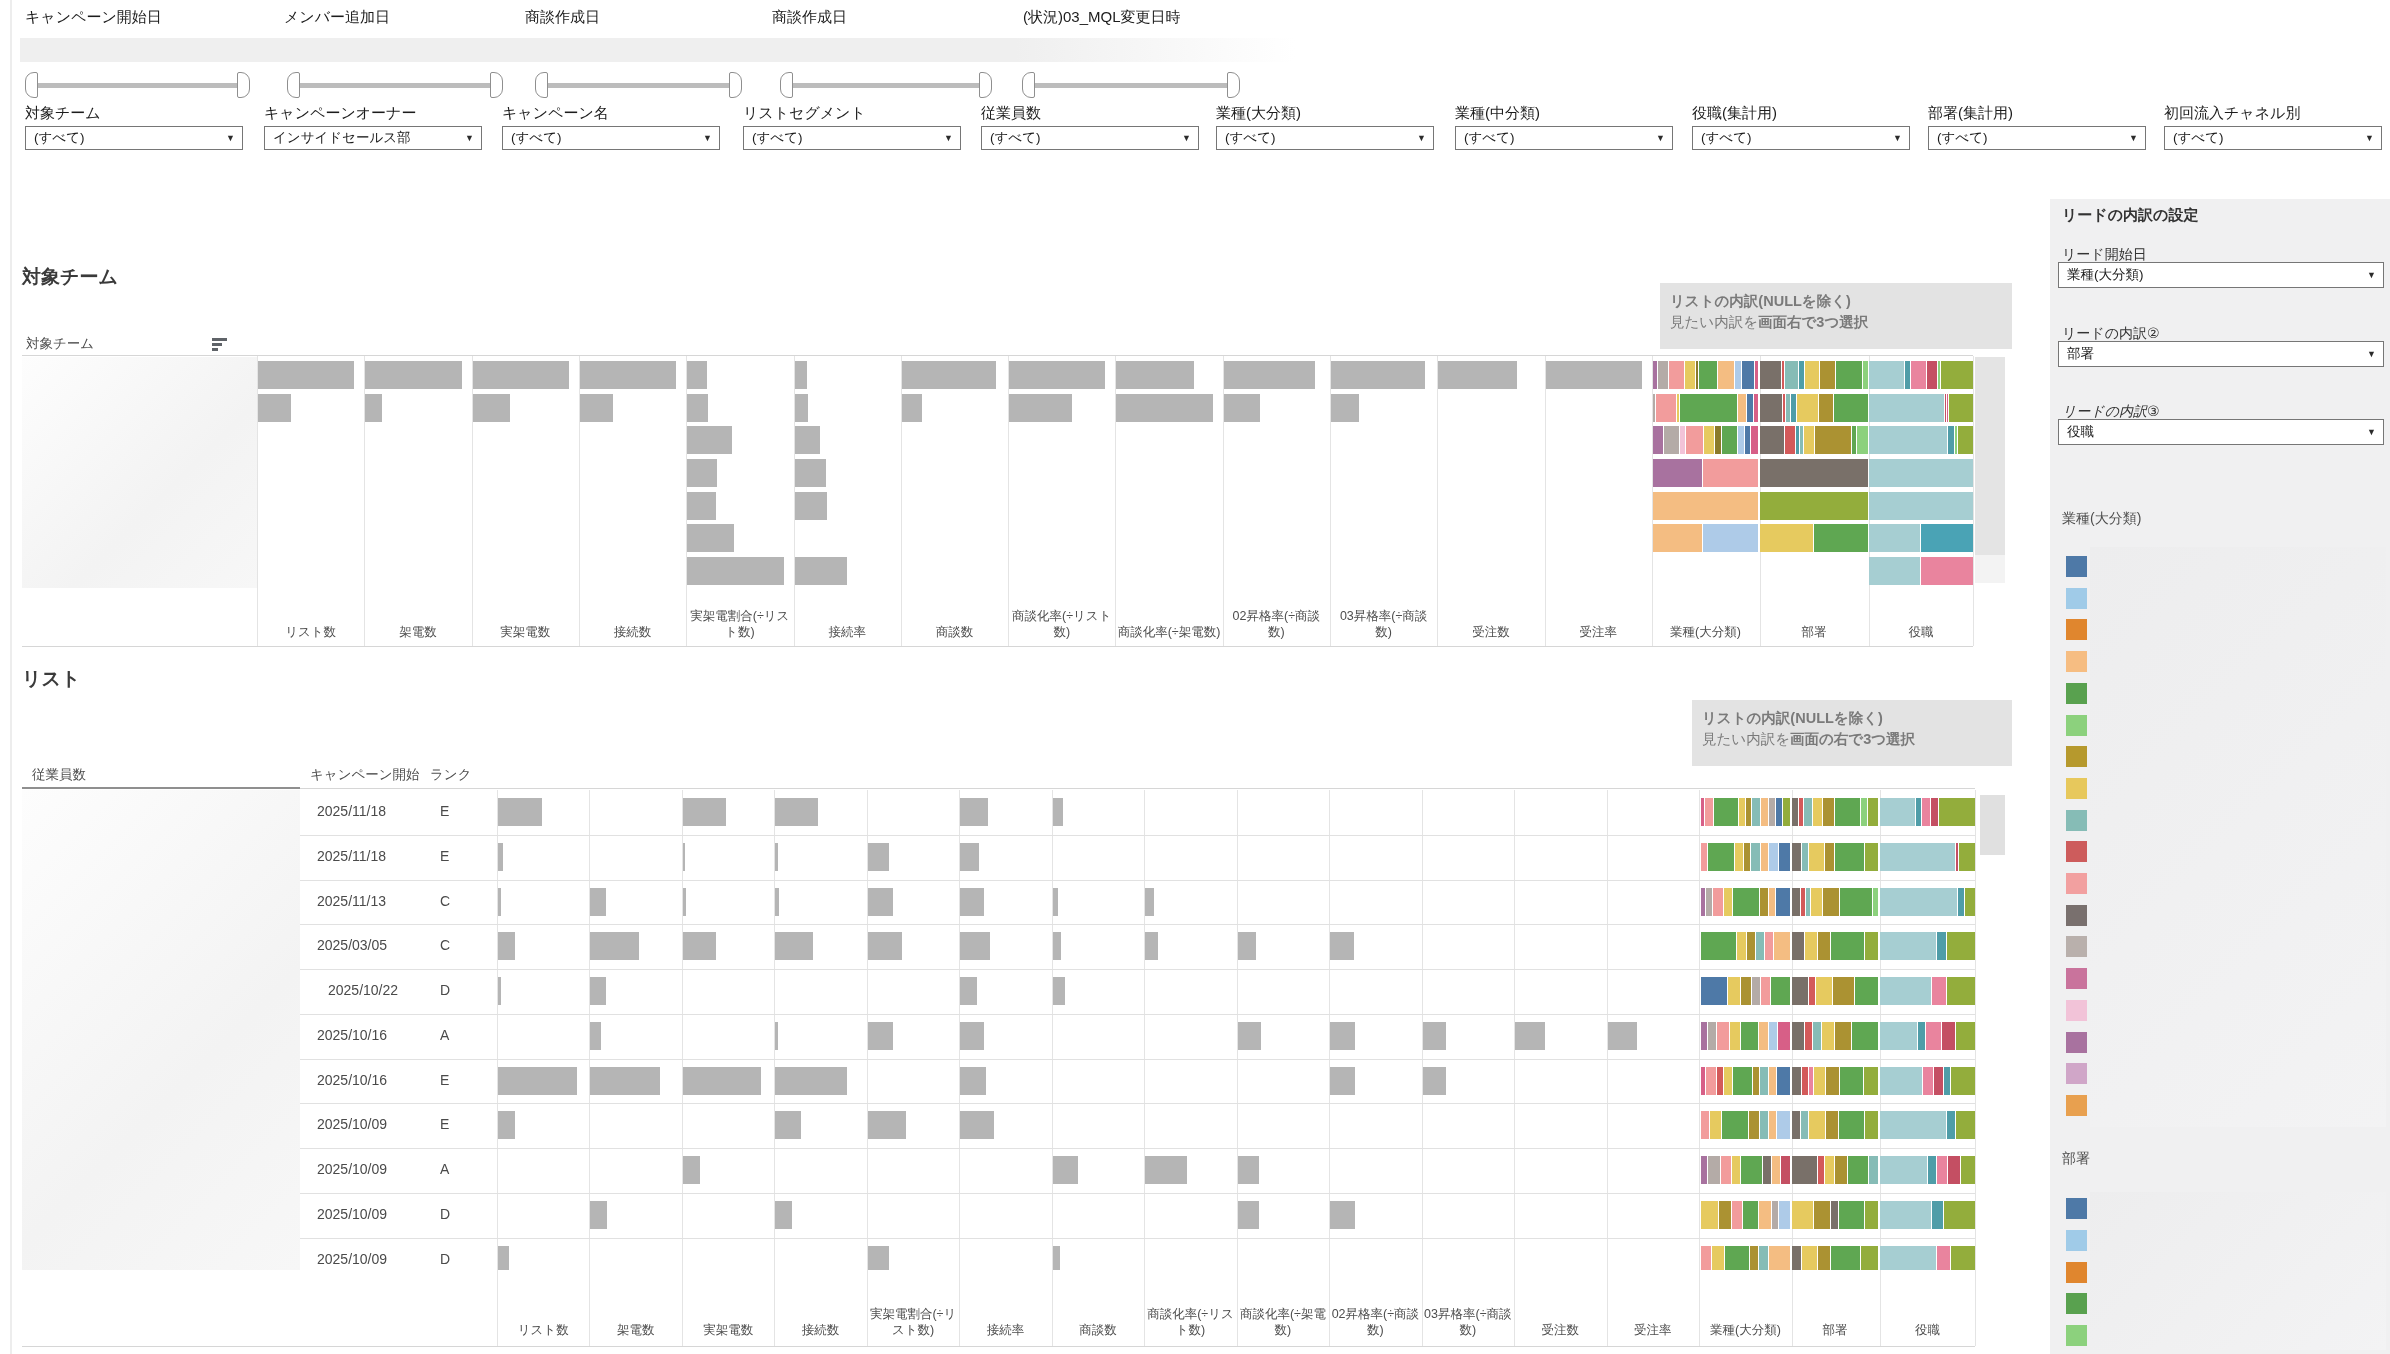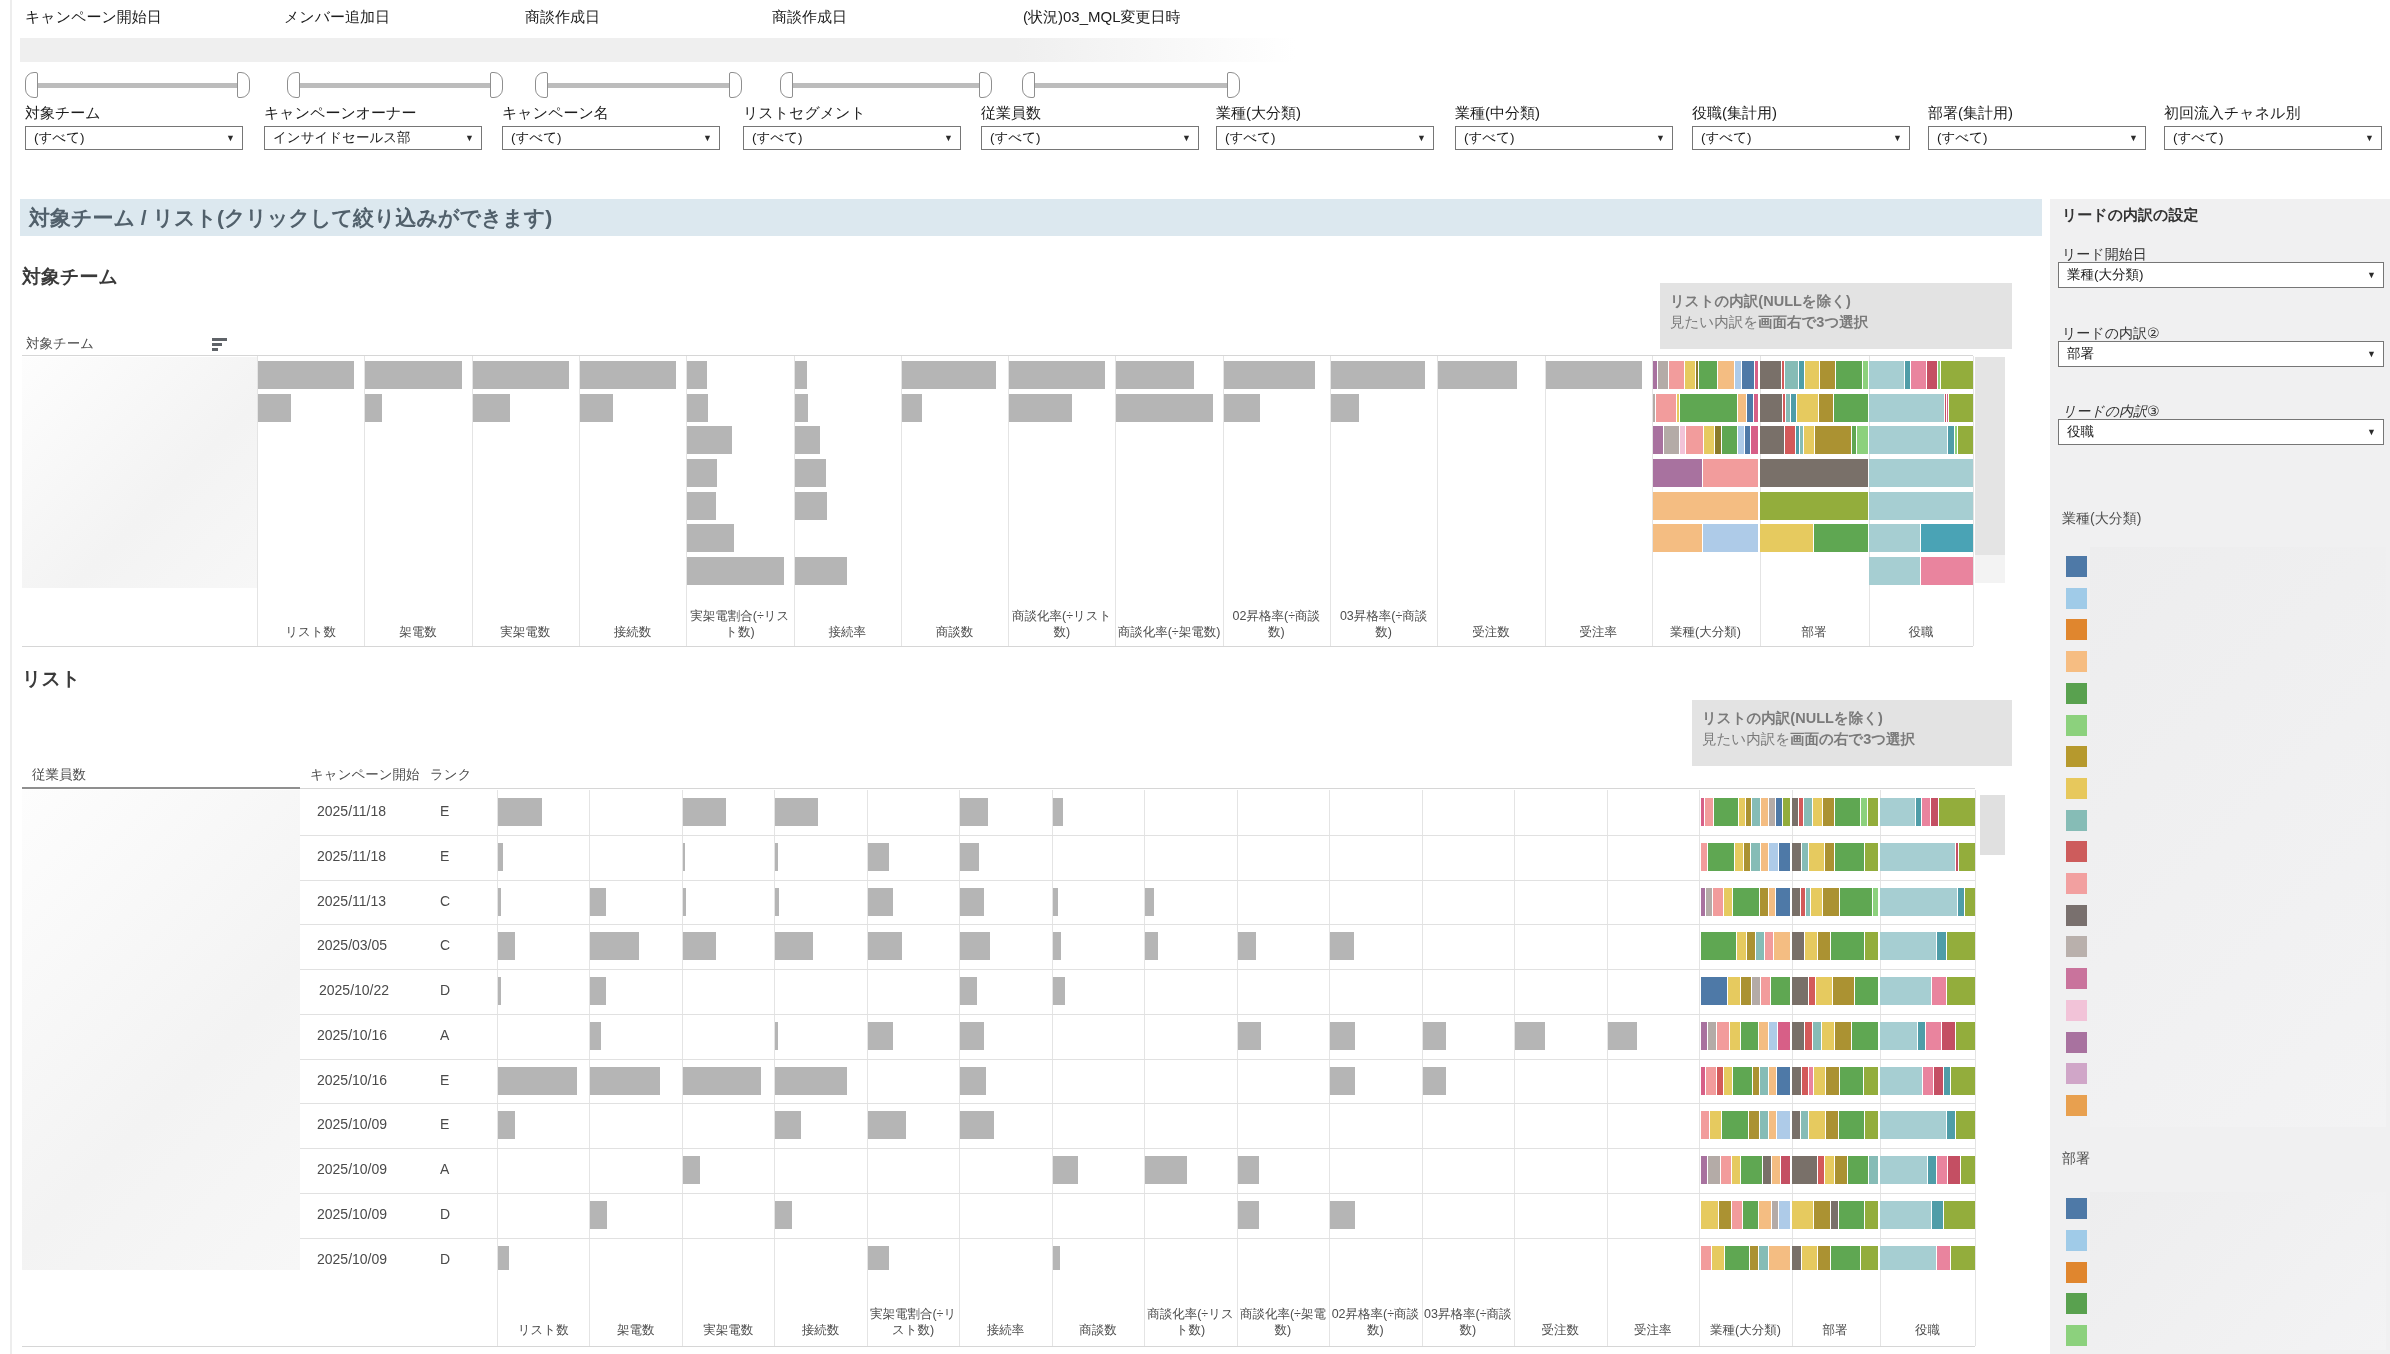--- a/index.html
+++ b/index.html
@@ -129,7 +129,6 @@
       </div>
     </div>
 
-  <div class="abs banner" style="left:20px;top:199px;width:2013px;height:37px;">対象チーム / リスト(クリックして絞り込みができます)</div>
 
   <div class="abs sec-title" style="left:22px;top:264px;">対象チーム</div>
   <div class="abs note" style="left:1660px;top:283px;width:352px;height:66px;">

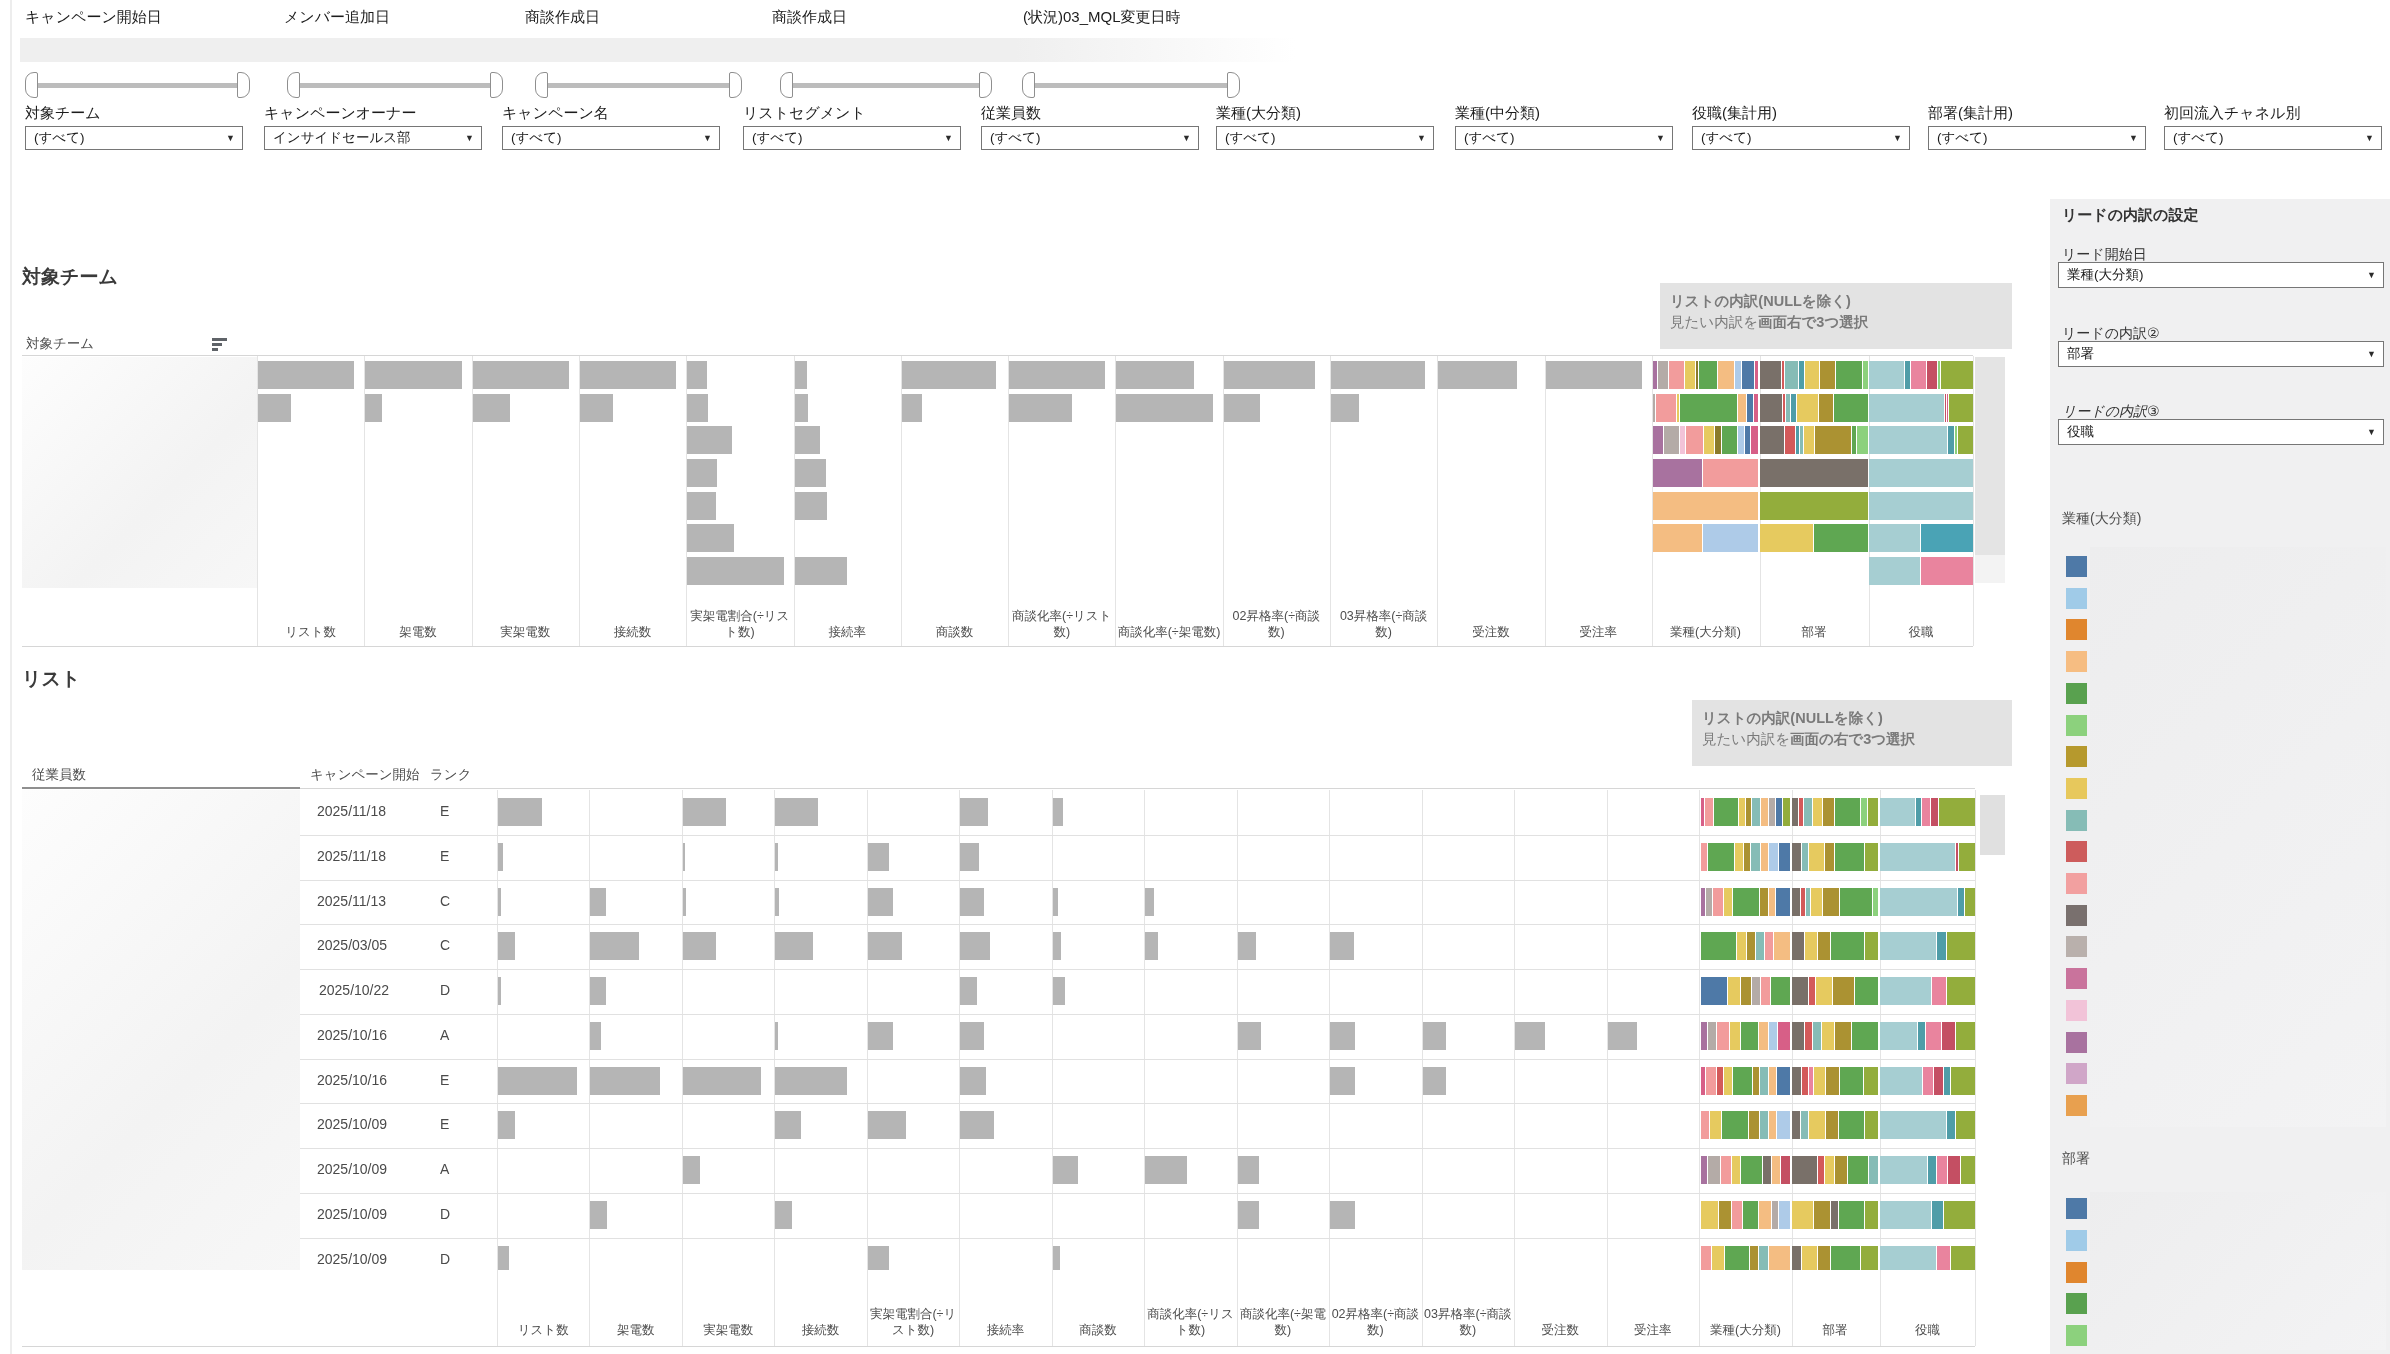--- a/index.html
+++ b/index.html
@@ -509,7 +509,7 @@
         </div>
         <div class="rowline" style="position: absolute; left: 22px; top: 179px; width: 1953px; height: 1px;"></div>
         <div style="position: absolute; left: 0px; top: 179.08px; width: 2390px; height: 44.77px;">
-          <div class="cell-txt" style="position: absolute; left: 319px; top: 13px;">2025/10/22</div>
+          <div class="cell-txt" style="position: absolute; left: 328px; top: 13px;">2025/10/22</div>
           <div class="cell-txt" style="position: absolute; left: 440px; top: 13px;">D</div>
           <div class="bar" style="position: absolute; left: 498px; top: 8px; width: 3.3784px; height: 28px;"></div>
           <div class="bar" style="position: absolute; left: 590.46px; top: 8px; width: 15.2028px; height: 28px;"></div>

